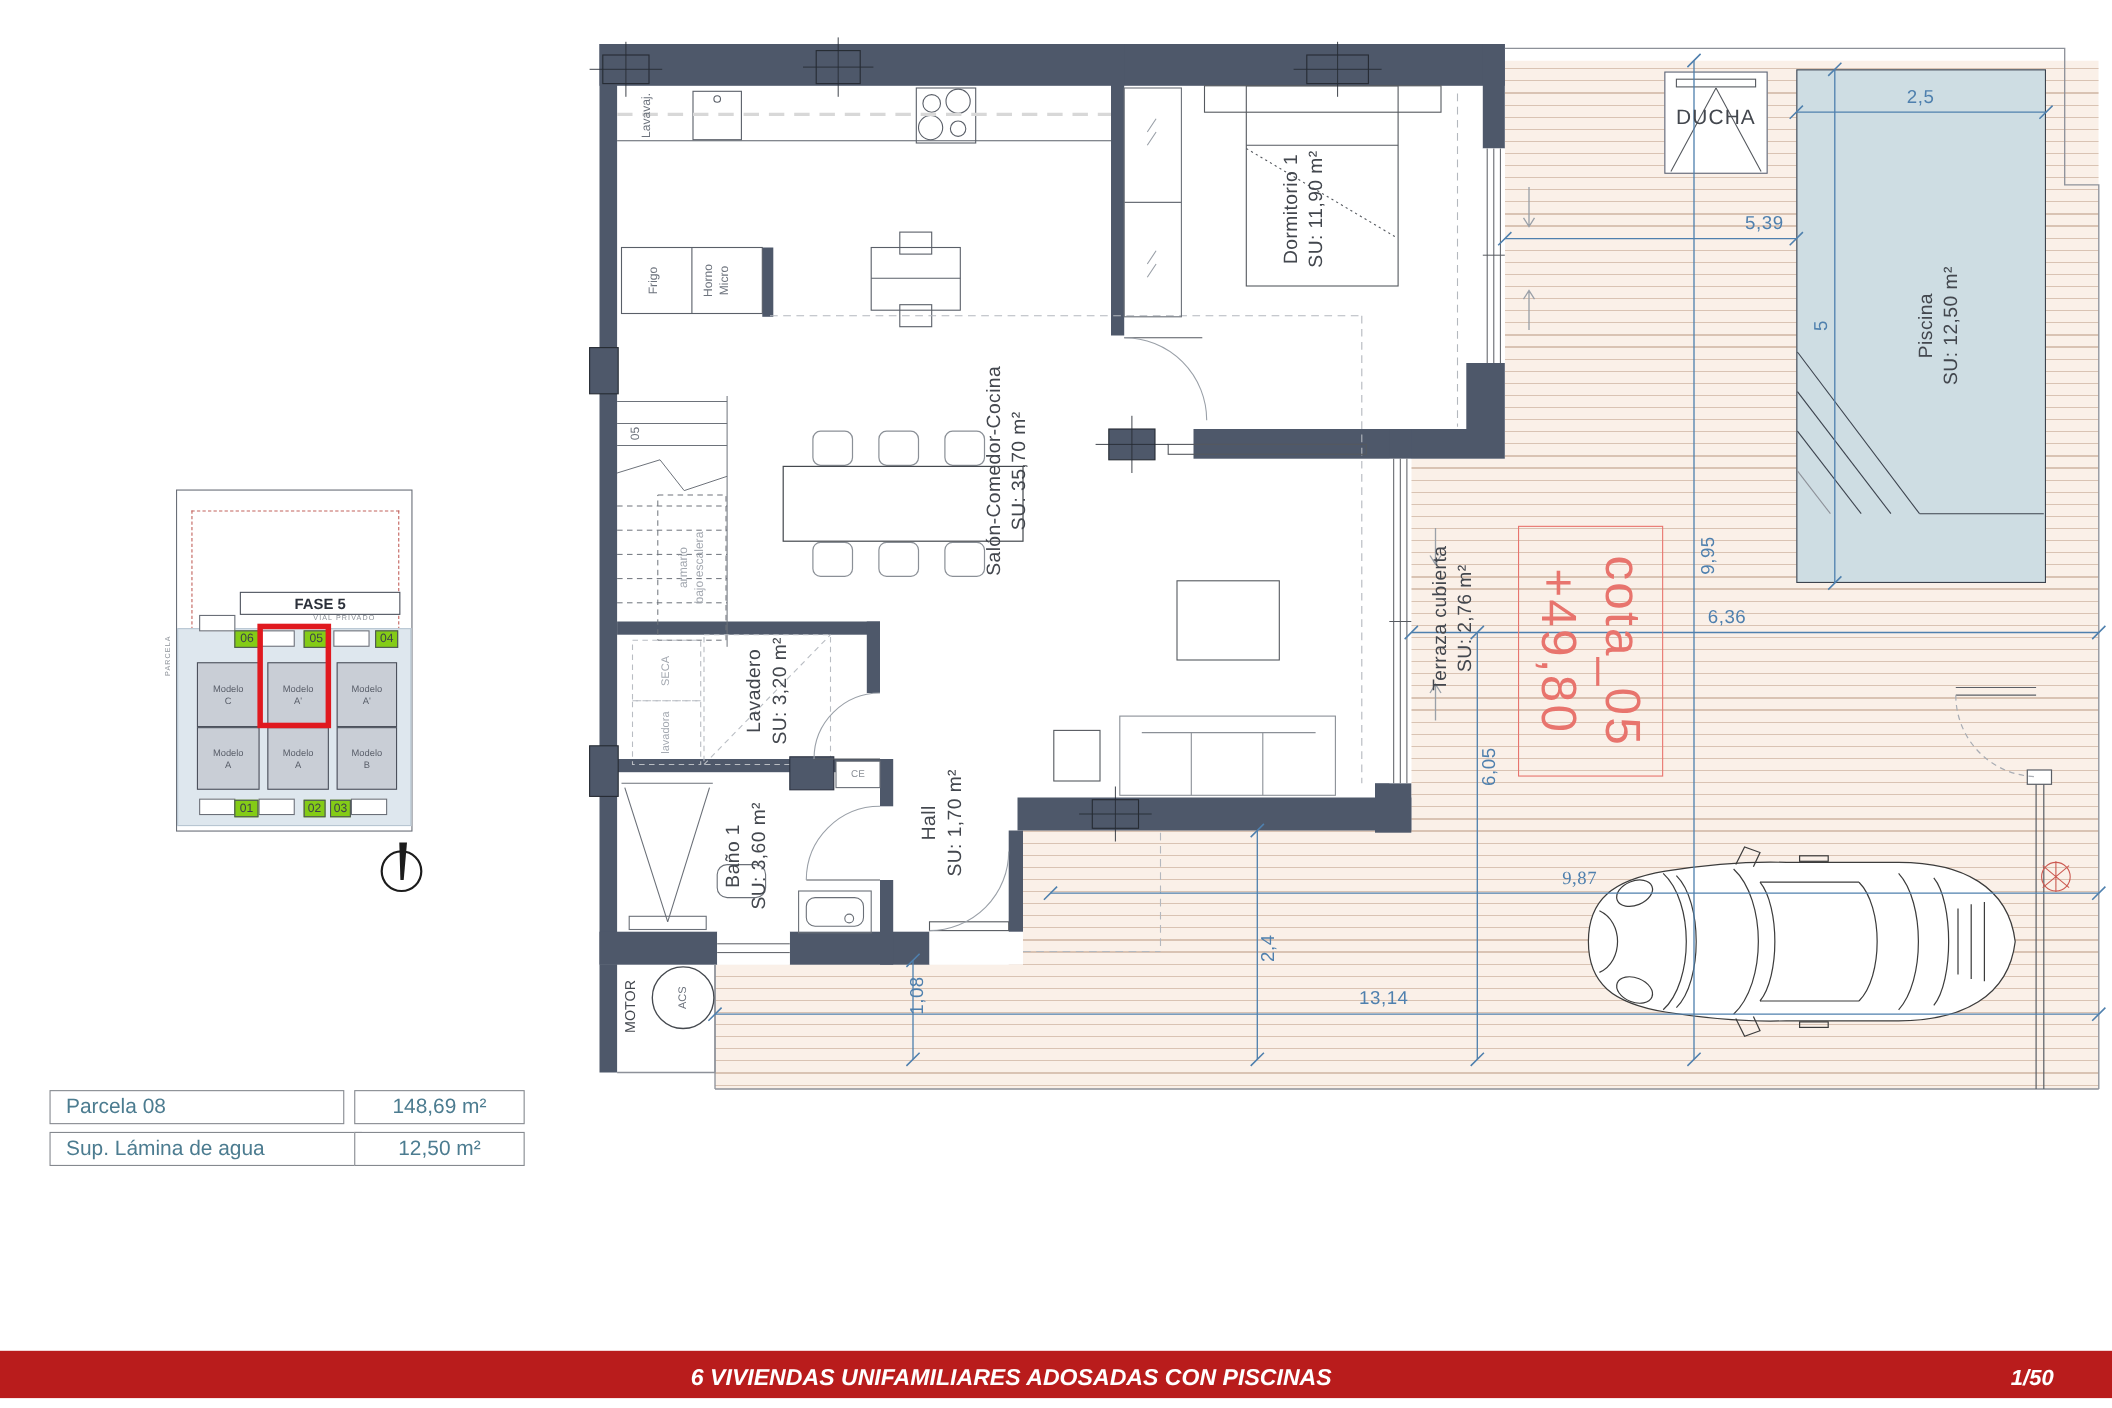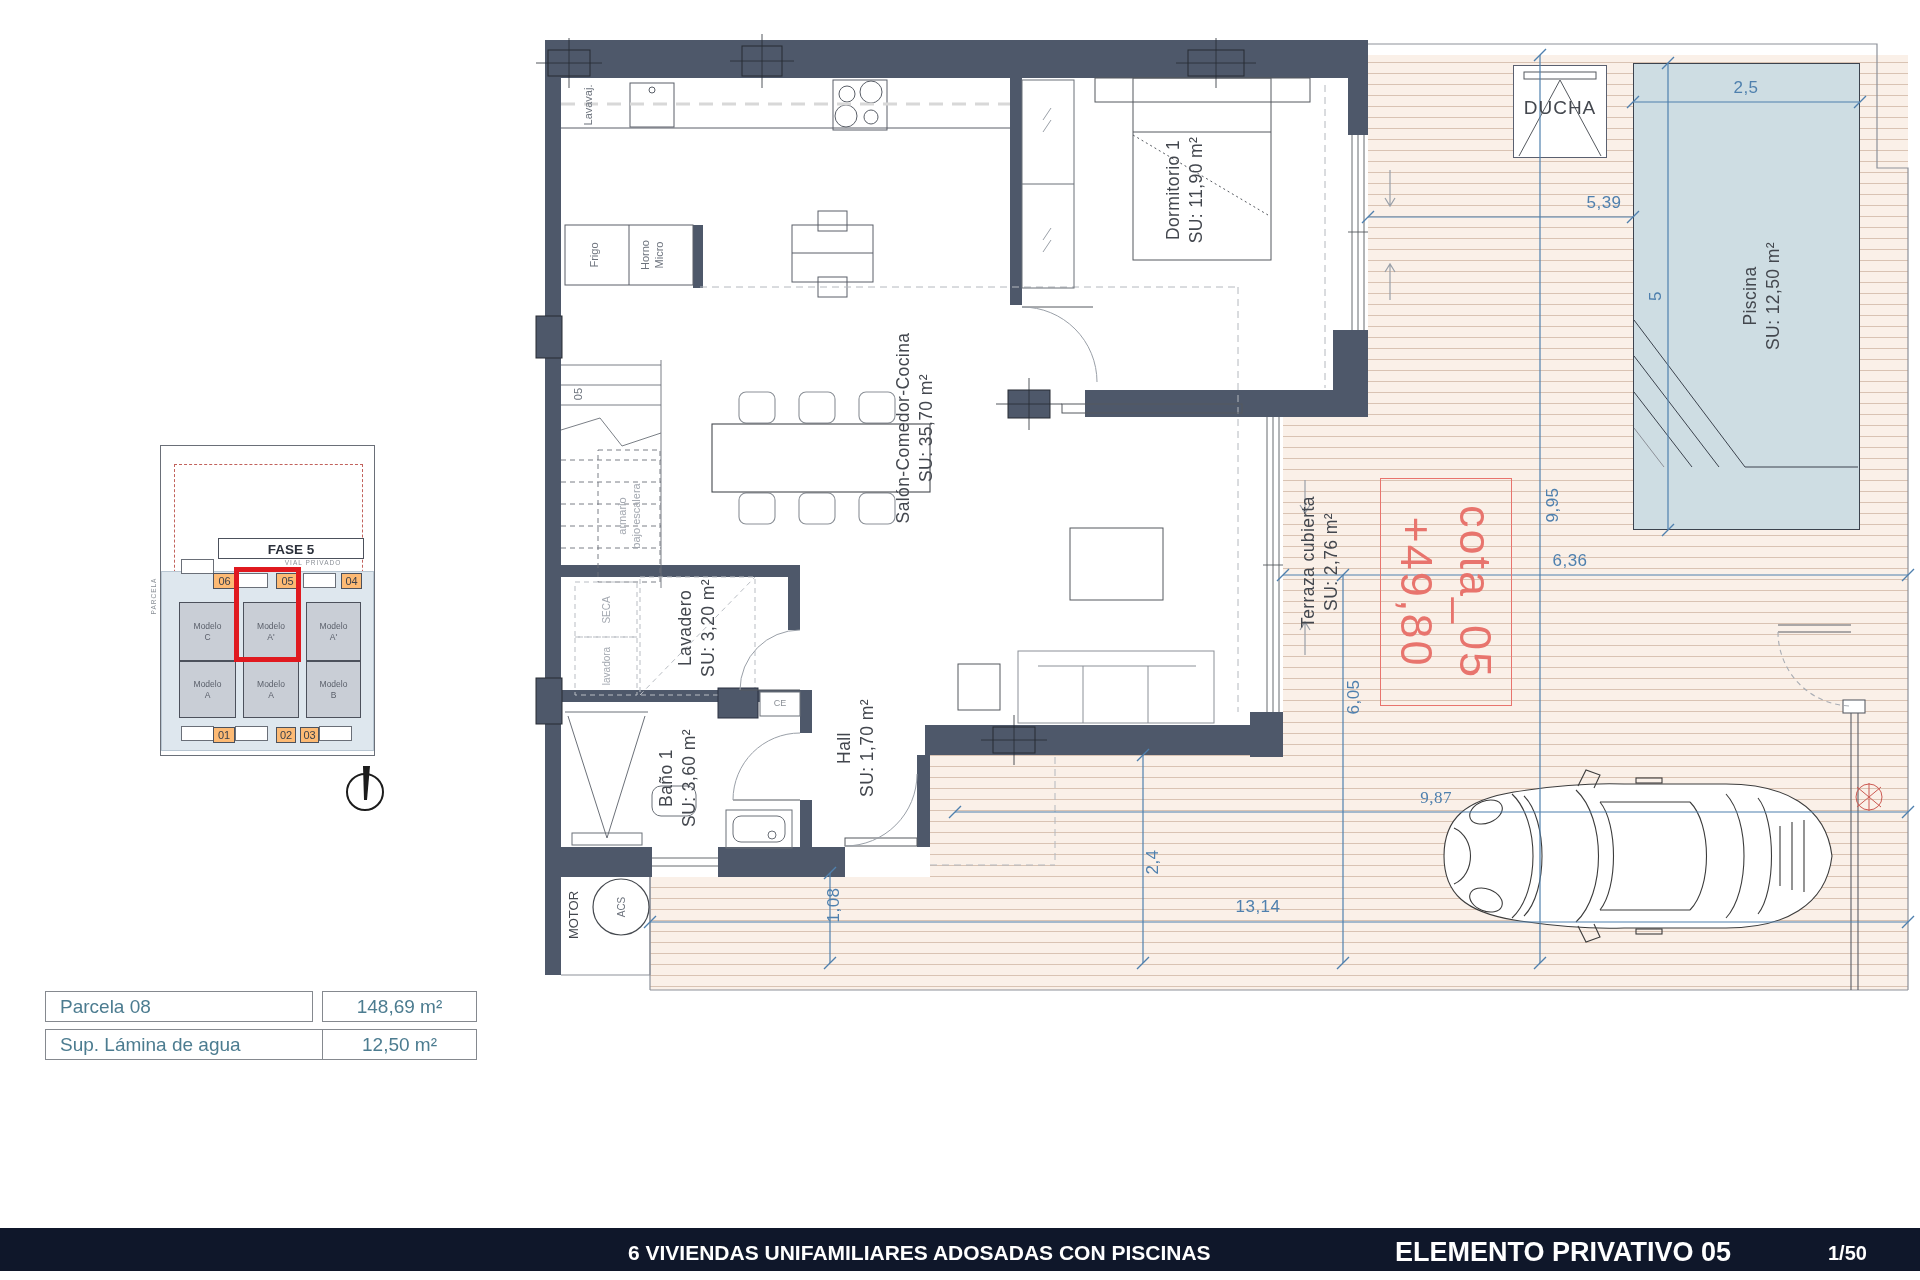--- a/index.html
+++ b/index.html
@@ -32,7 +32,7 @@
             background:#fff;box-sizing:border-box;}
   .reddash{position:absolute;left:13px;top:18px;width:189px;height:280px;border:1.5px dashed #C2625C;box-sizing:border-box;}
   .bluezone{position:absolute;left:0px;top:125px;width:213px;height:180px;background:#DEE7EE;border:0.5px solid #b8c6d2;box-sizing:border-box;}
-  .plotnum{position:absolute;border:1px solid #4c515c;background:#fdba74;font-size:11px;color:#3c414b;
+  .plotnum{position:absolute;border:1px solid #4c515c;background:#84cc16;font-size:11px;color:#3c414b;
            text-align:center;line-height:15px;box-sizing:border-box;}
   .house{position:absolute;background:#C9CED6;border:1px solid #4c515c;box-sizing:border-box;
          display:flex;align-items:center;justify-content:center;text-align:center;

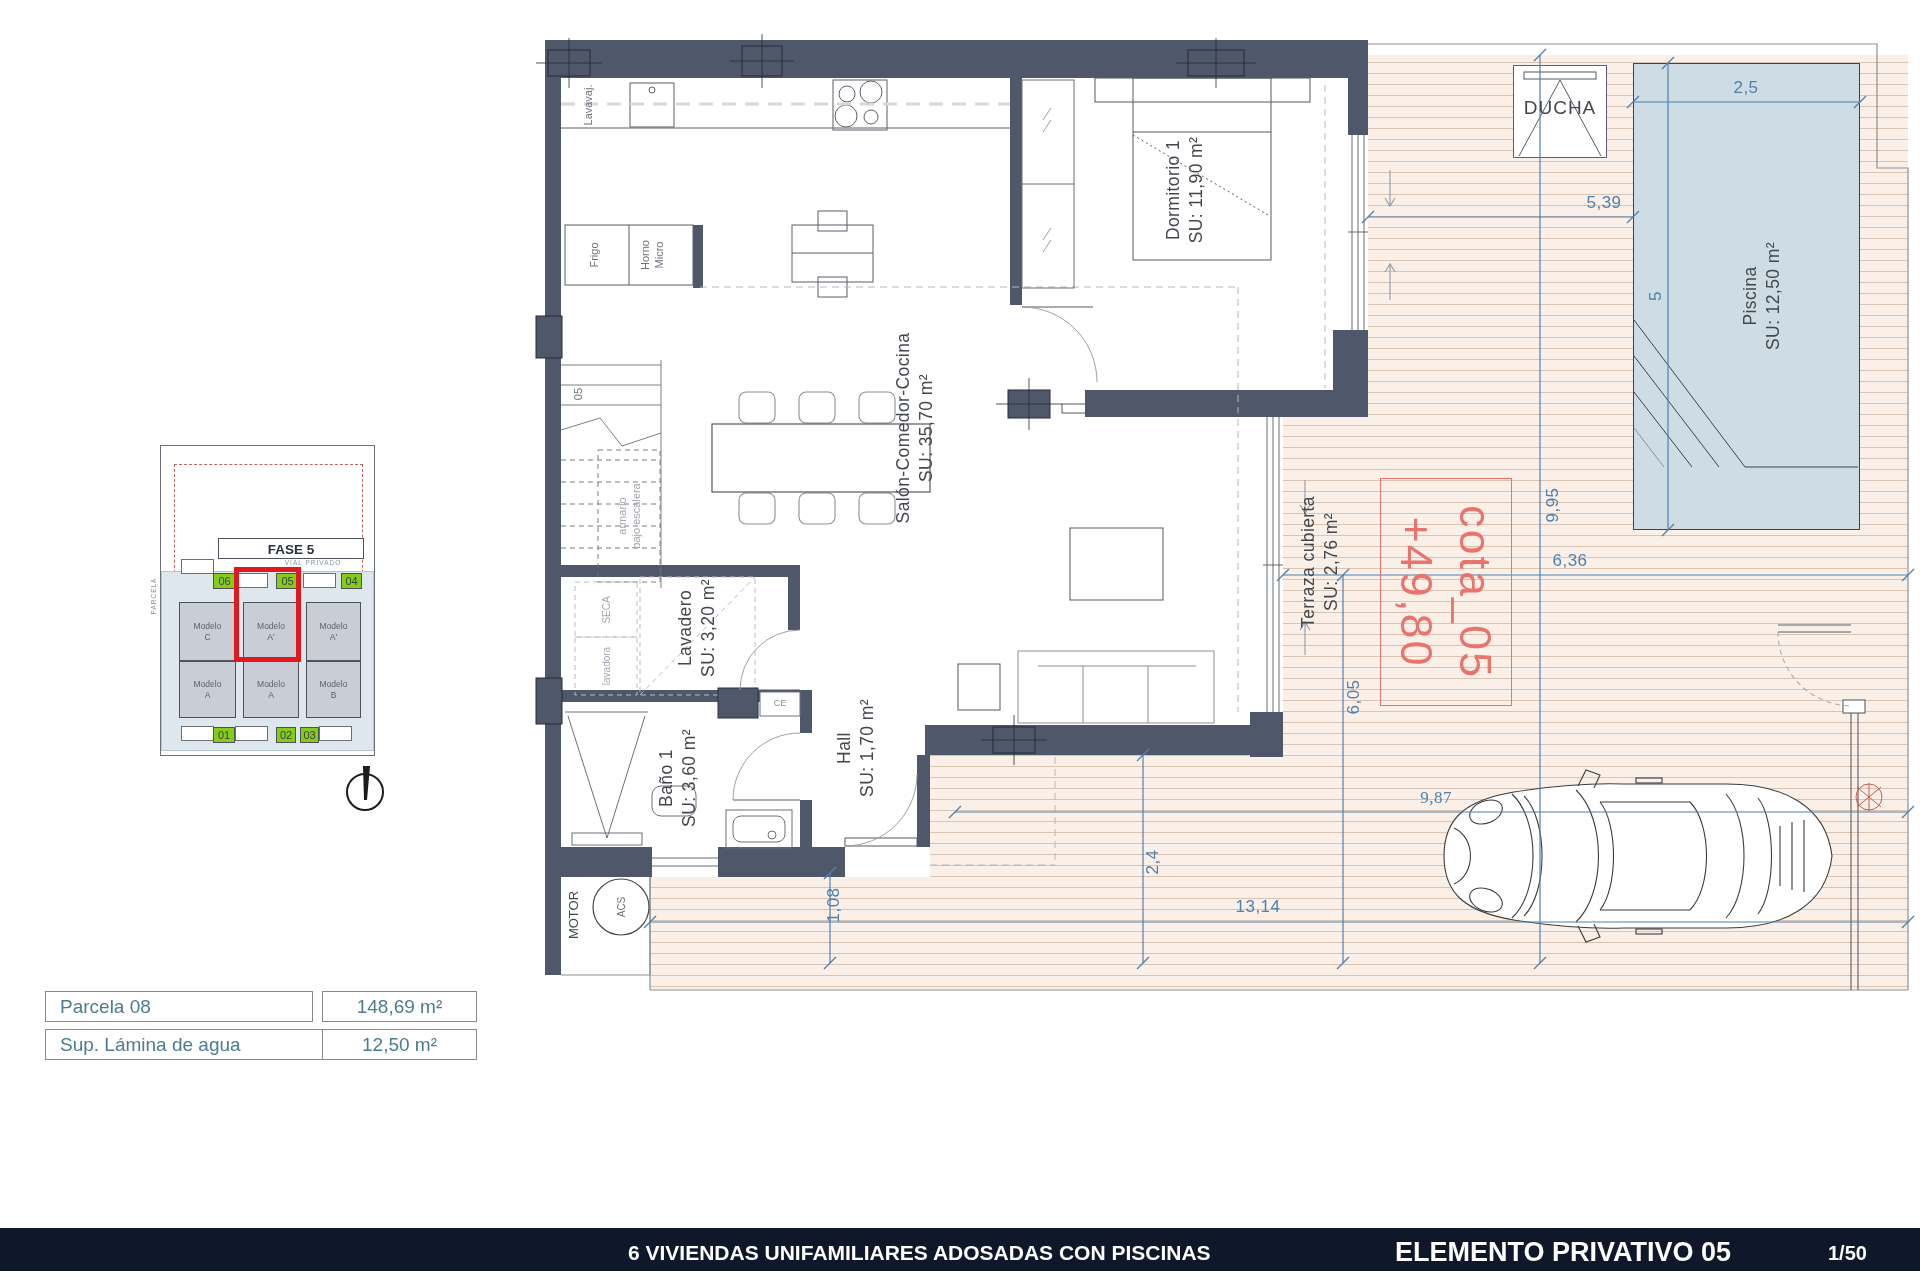--- a/index.html
+++ b/index.html
@@ -45,7 +45,7 @@
          text-align:center;font-weight:bold;font-size:20px;color:#215E7D;line-height:31px;box-sizing:border-box;}
   .tbl-c{position:absolute;border:1px solid #85898f;background:#fff;font-size:19px;color:#4C7C90;
          line-height:29px;box-sizing:border-box;}
-  .footer{position:absolute;left:0;top:1228px;width:1920px;height:43px;background:#0f172a;}
+  .footer{position:absolute;left:0;top:1228px;width:1920px;height:43px;background:#b91c1c;font-style:italic;}
   .footer span{position:absolute;color:#ffffff;font-weight:bold;white-space:nowrap;}
   svg.ov{position:absolute;left:0;top:0;pointer-events:none;}
 </style>

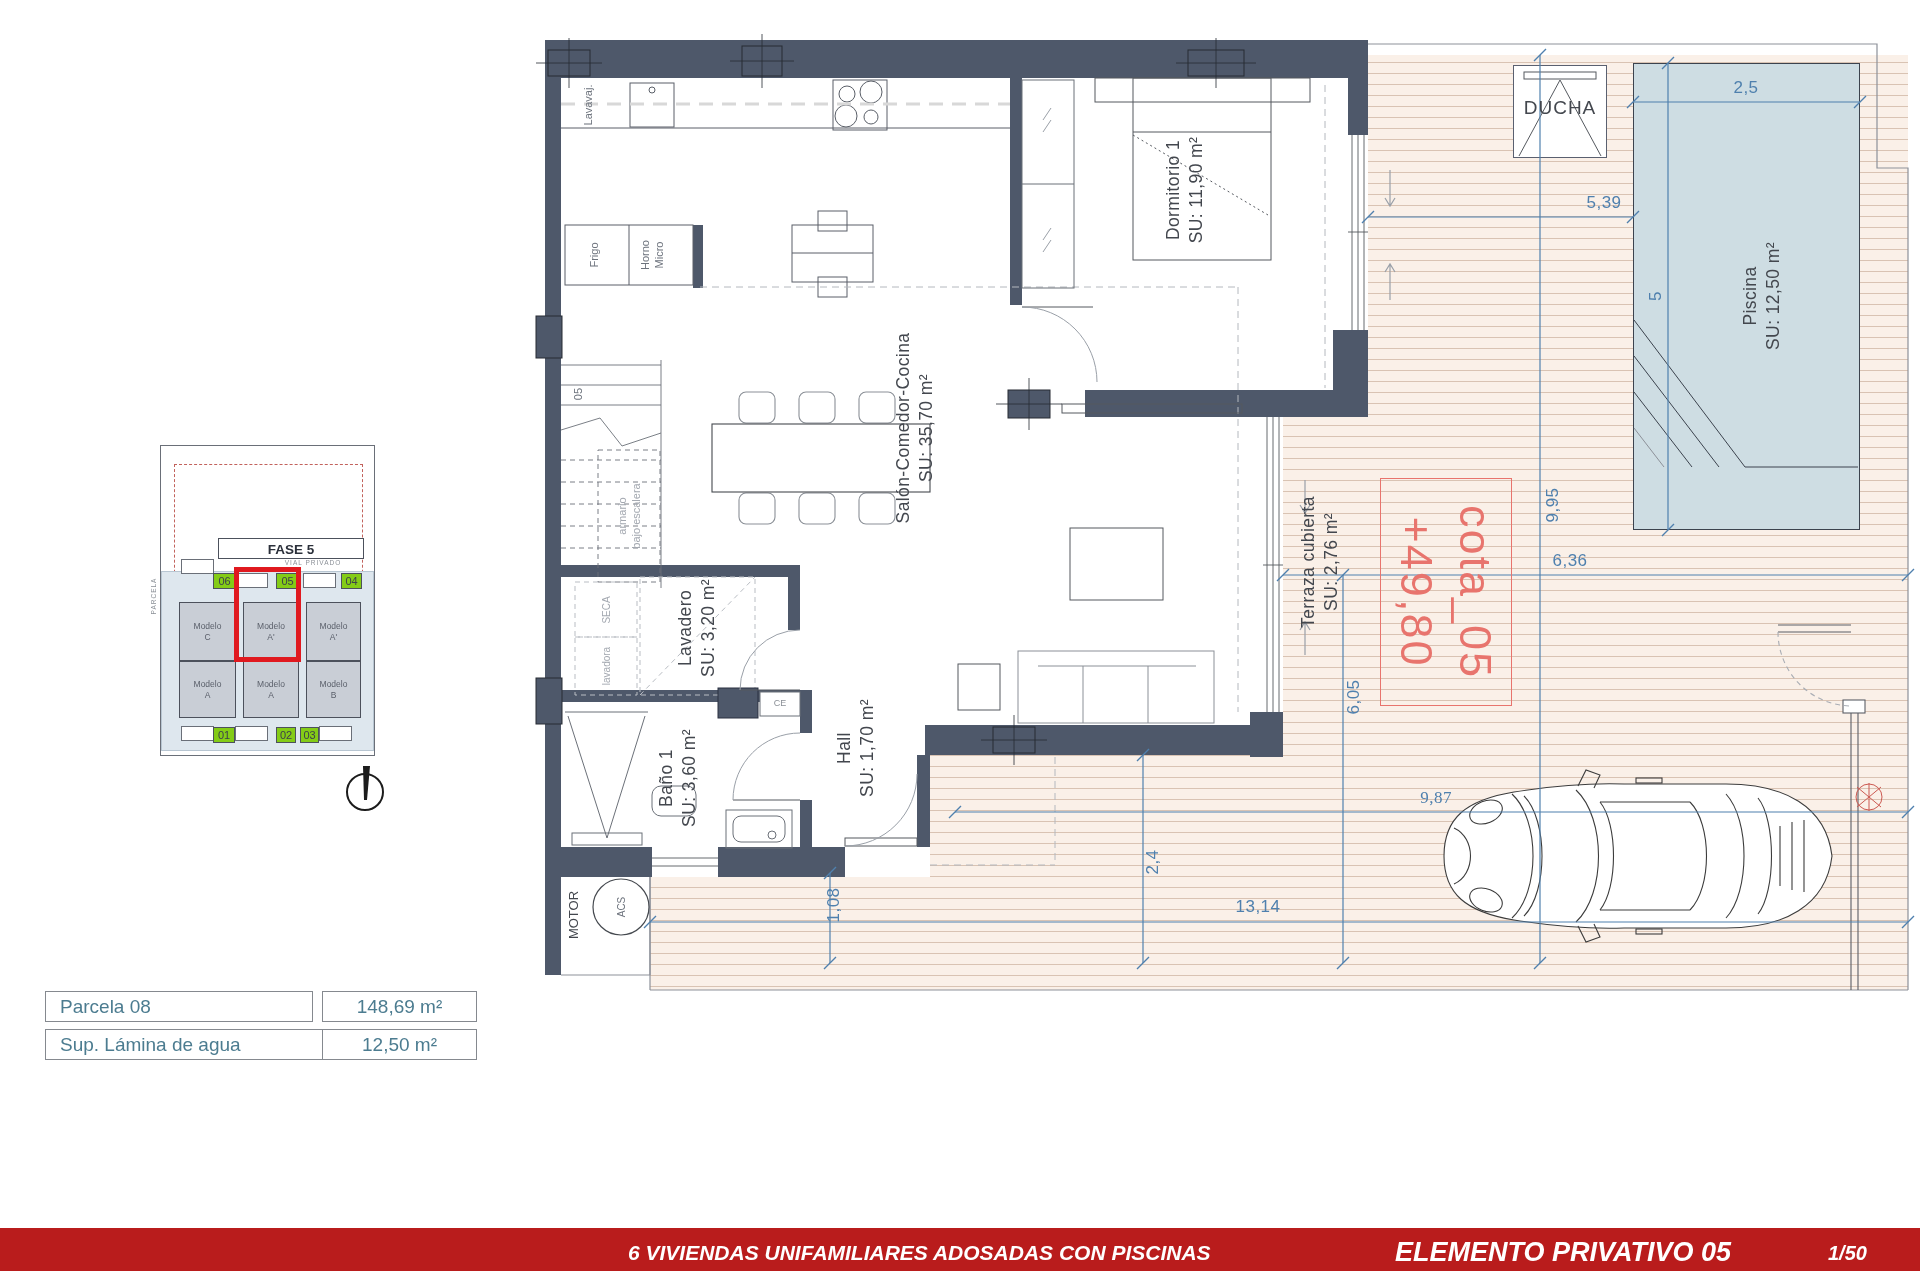--- a/index.html
+++ b/index.html
@@ -417,7 +417,6 @@
 
   <div class="footer">
     <span style="left:628px;top:13px;font-size:21px;">6 VIVIENDAS UNIFAMILIARES ADOSADAS CON PISCINAS</span>
-    <span style="left:1395px;top:9px;font-size:27px;">ELEMENTO PRIVATIVO 05</span>
     <span style="left:1786px;top:14px;font-size:20px;margin-left:42px;">1/50</span>
   </div>
 

